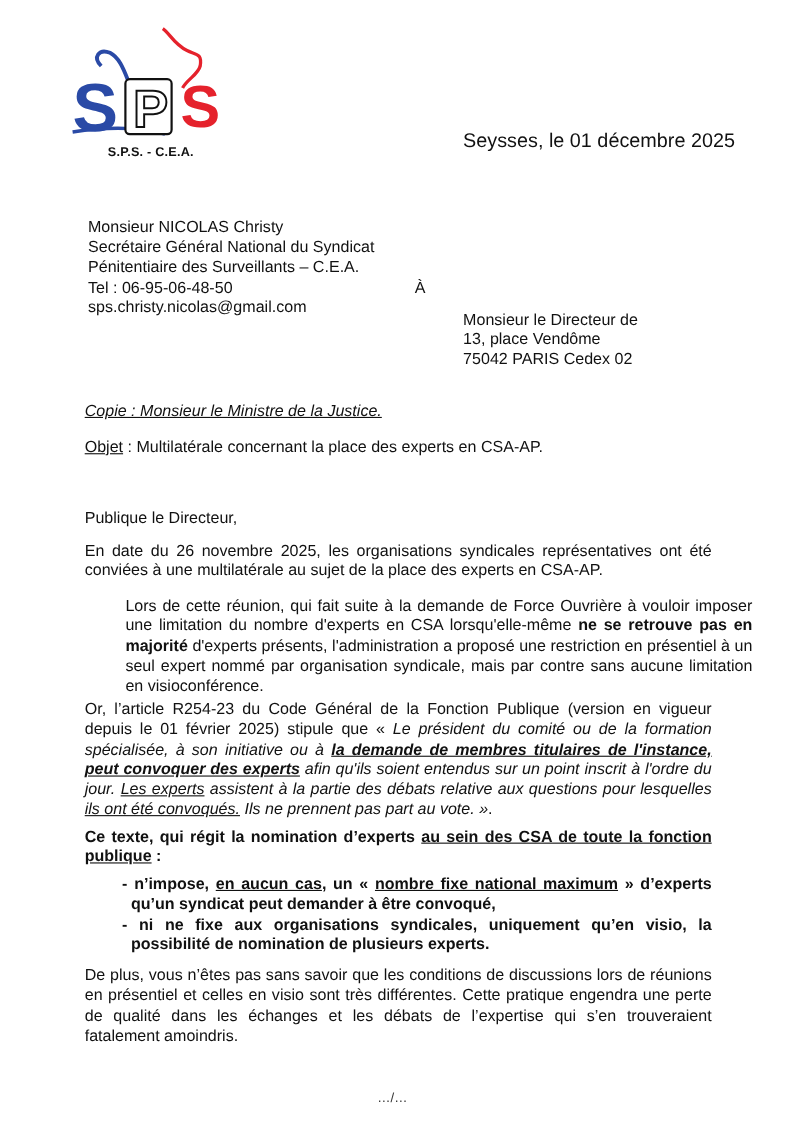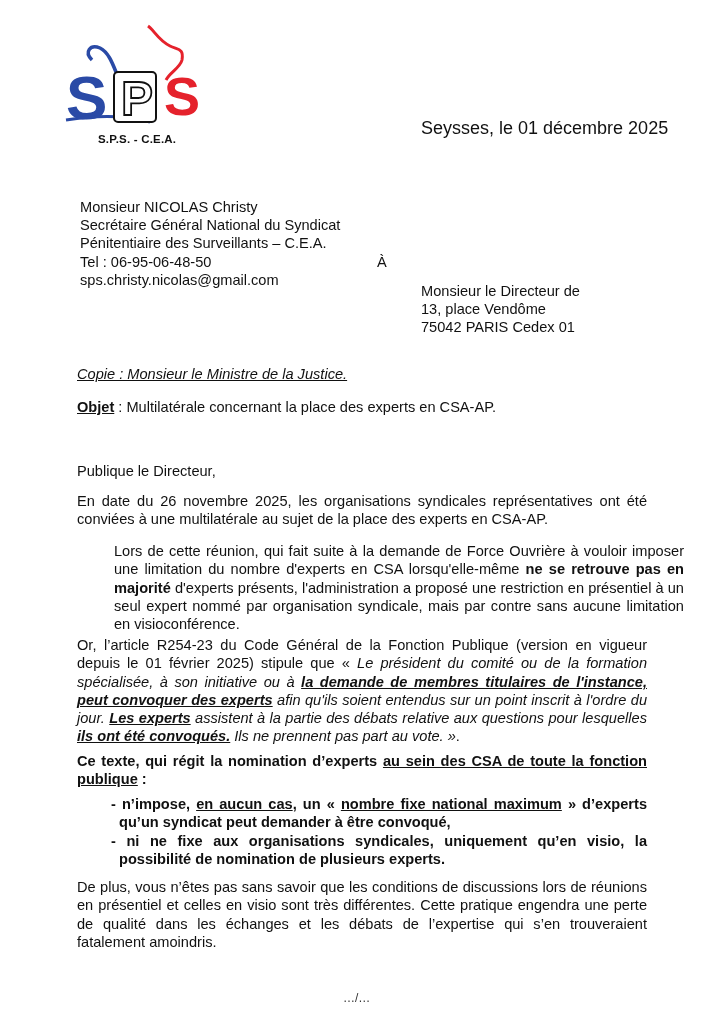--- a/index.html
+++ b/index.html
@@ -66,7 +66,7 @@
 <div class="abs recipient">
   <span class="line">Monsieur le Directeur de</span>
   <span class="line">13, place Vendôme</span>
-  <span class="line">75042 PARIS Cedex 01</span>
+  <span class="line">75042 PARIS Cedex 02</span>
 </div>
 
 <div class="abs copie">Copie : Monsieur le Ministre de la Justice.</div>

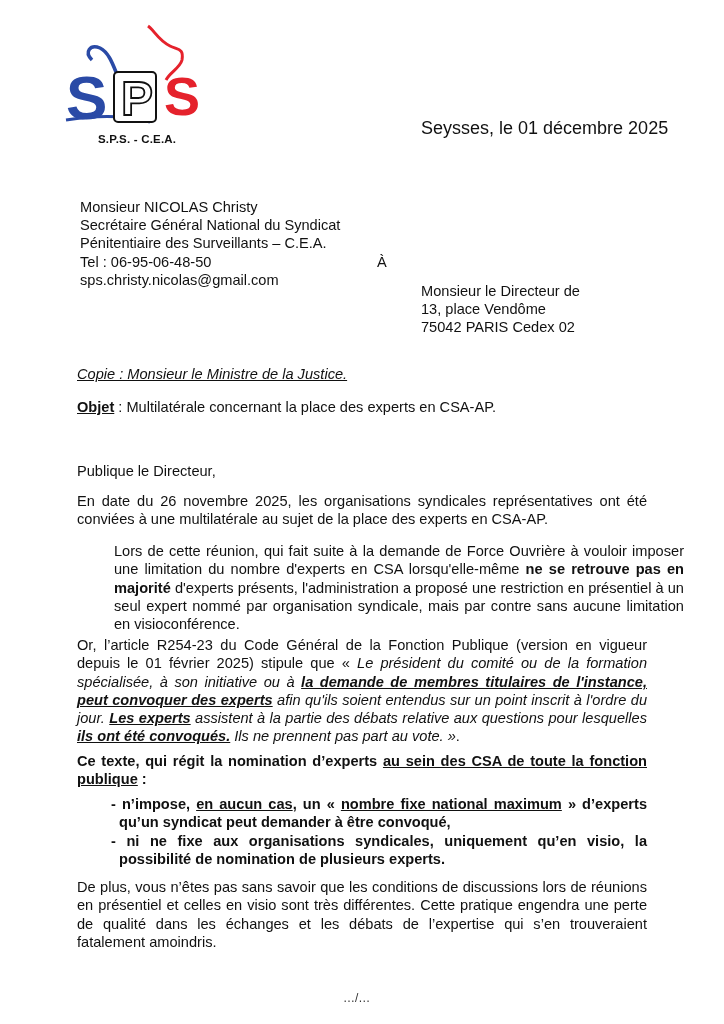--- a/index.html
+++ b/index.html
@@ -14,7 +14,7 @@
   .recipient { left: 421px; top: 282px; line-height: 18.2px; }
   .copie { left: 77px; top: 366px; font-style: italic; text-decoration: underline; }
   .objet { left: 77px; top: 399px; }
-  .u { text-decoration: underline; font-weight: bold; }
+  .u { text-decoration: underline; }
   .body-block { left: 77px; width: 570px; text-align: justify; line-height: 18.3px; }
   .greeting { top: 462px; }
   .p1 { top: 492px; }

